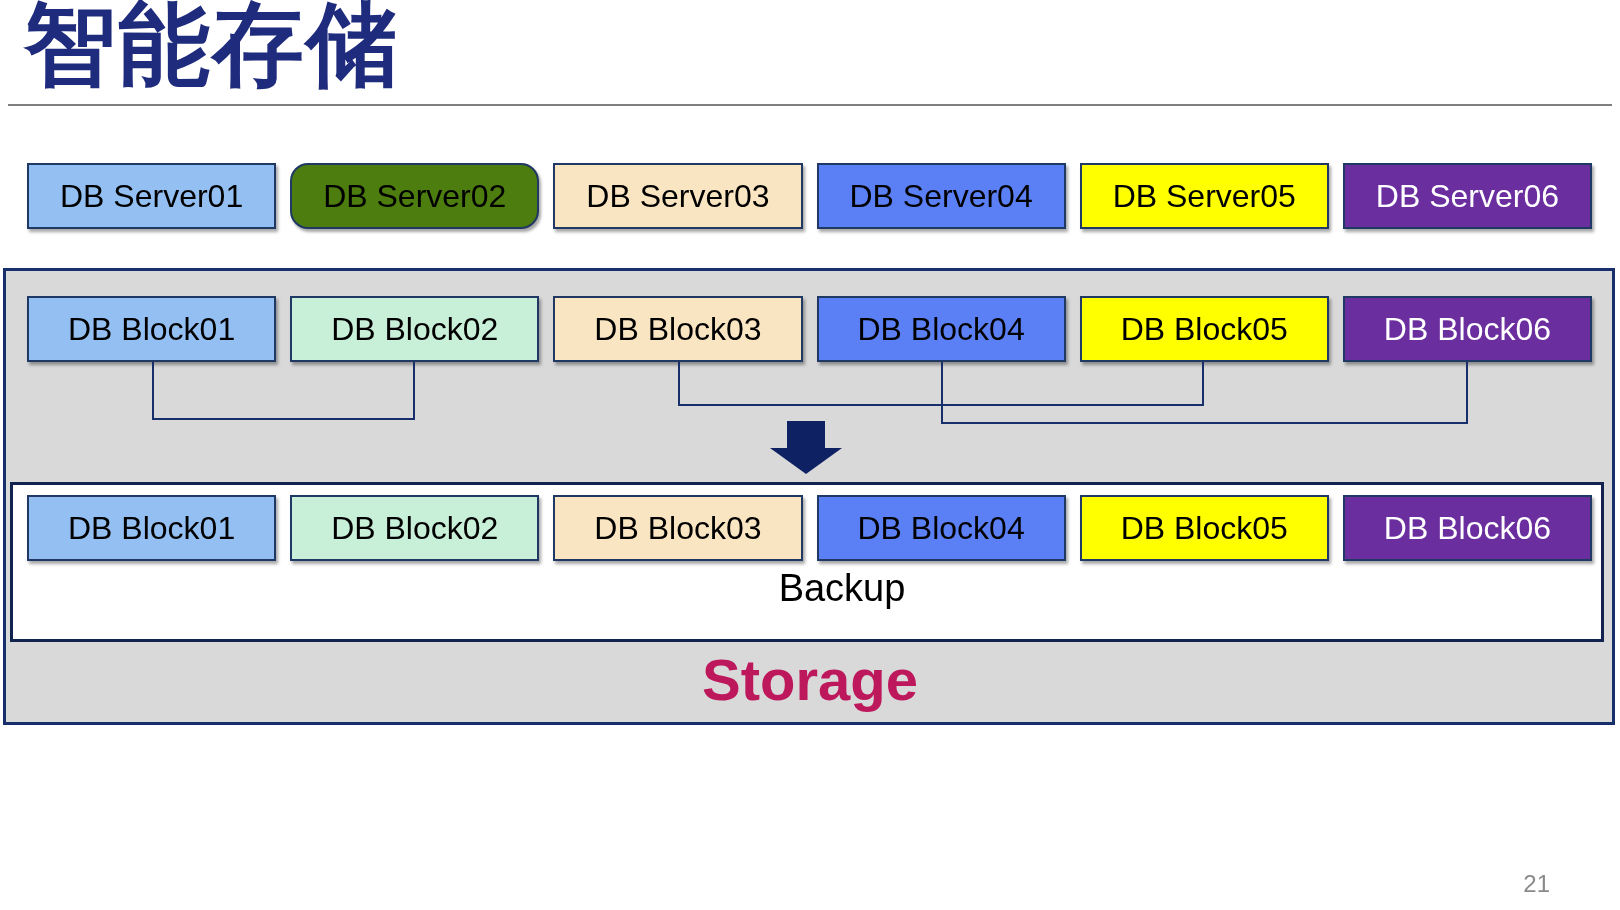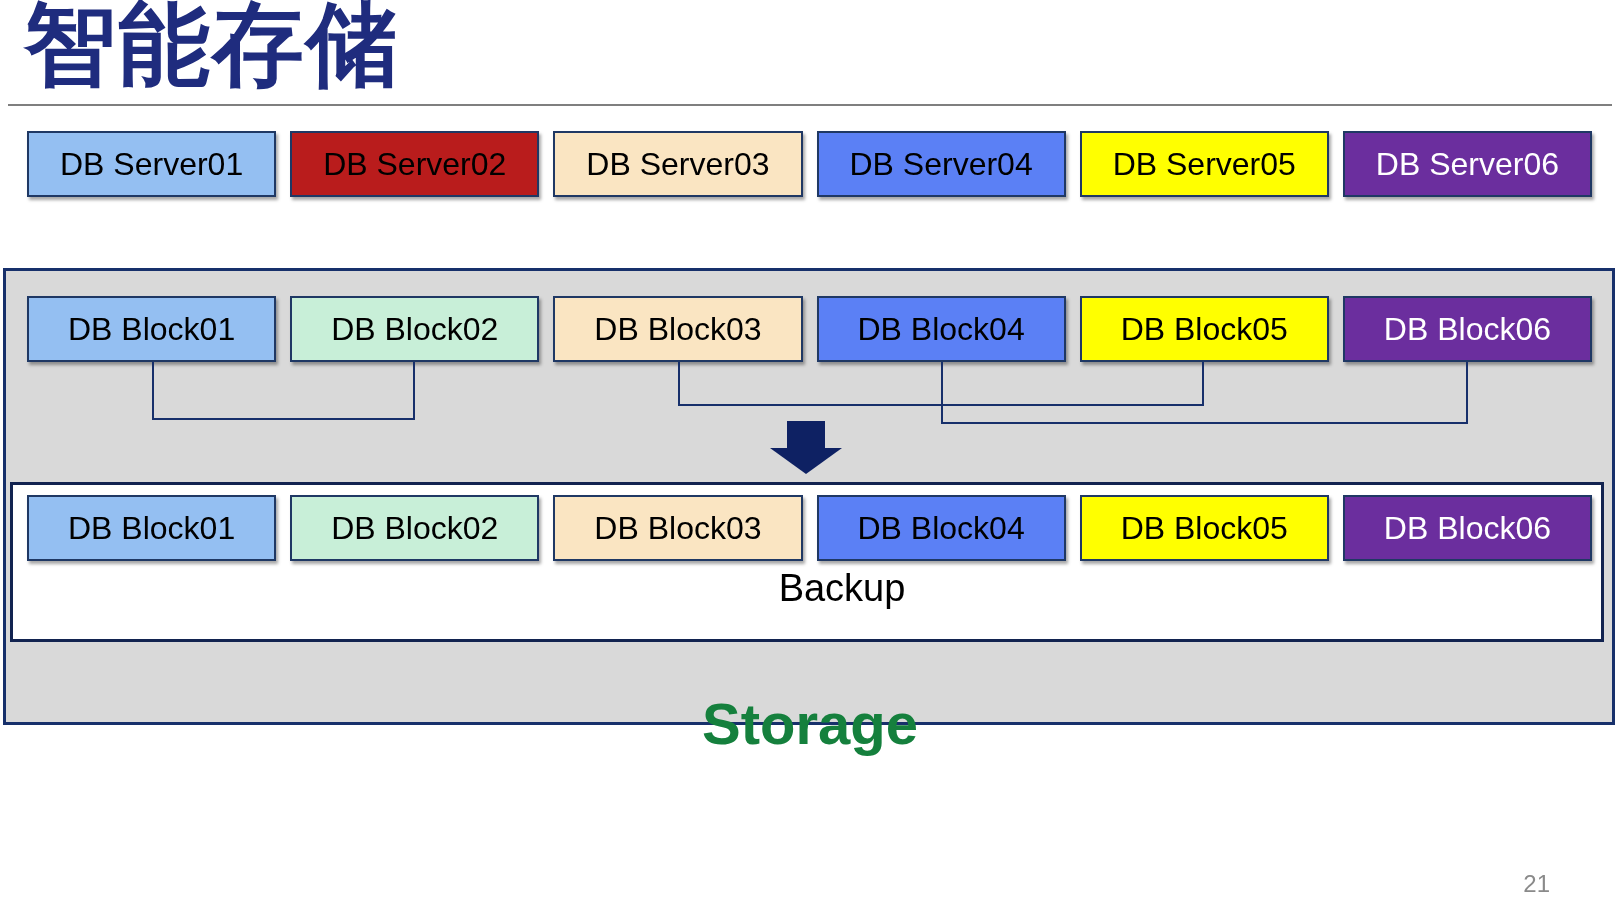--- a/index.html
+++ b/index.html
@@ -20,7 +20,7 @@
     position:absolute; left:27px; width:1565px; height:66px;
     display:flex; gap:14px;
   }
-  #server-row { top:131px; }
+  #server-row { top:163px; }
   #block-row-top { top:296px; }
   #block-row-backup { top:495px; }
   .box {

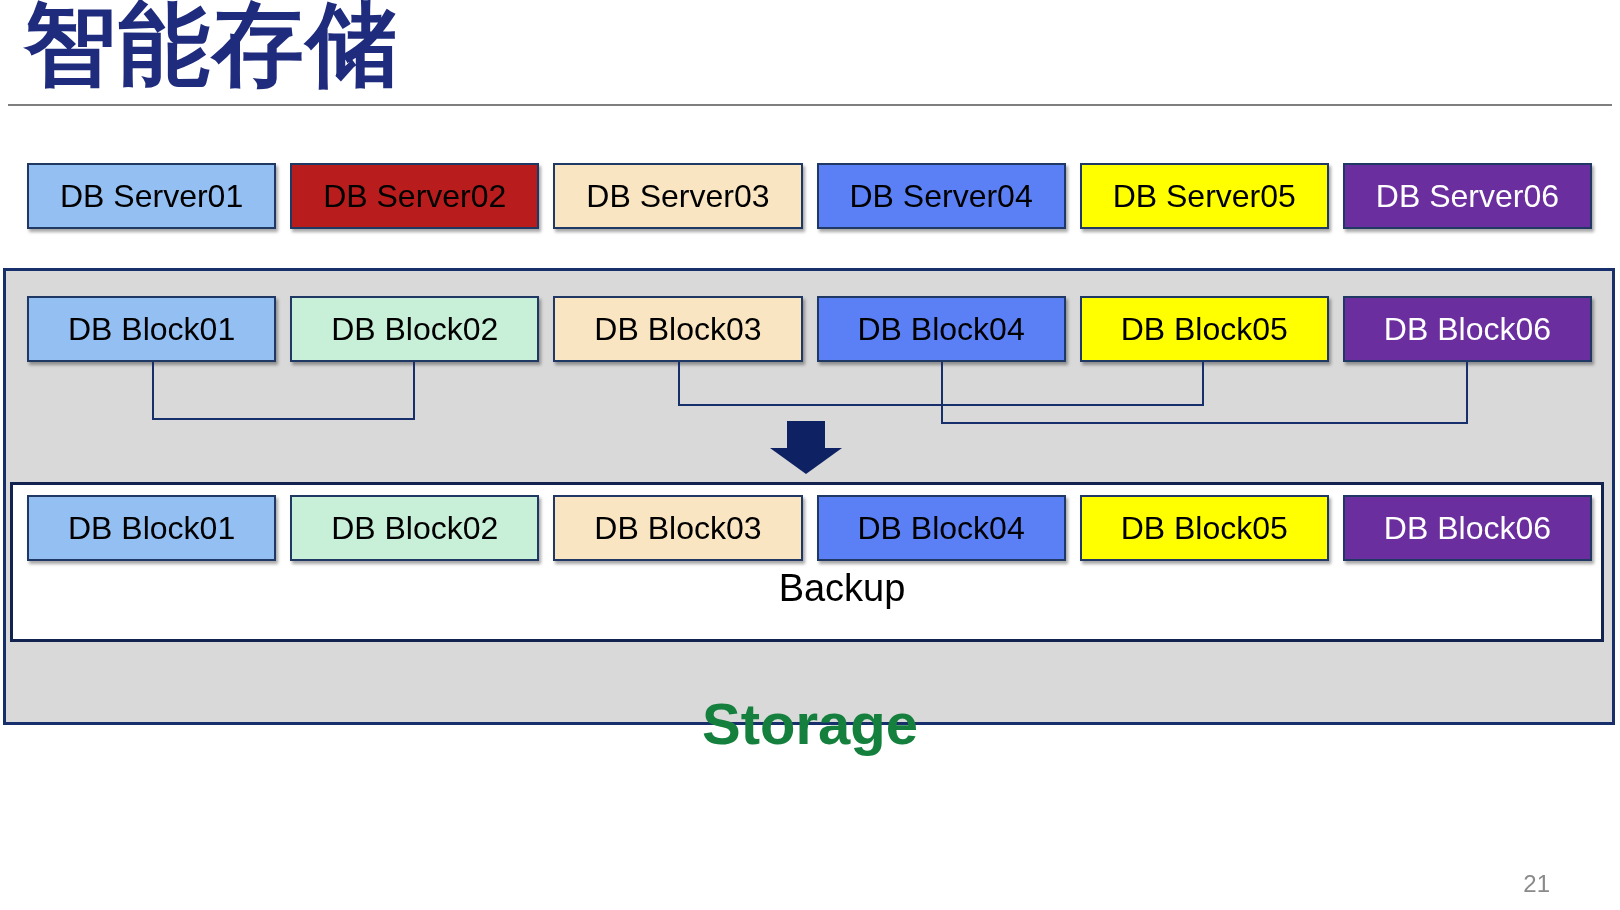--- a/index.html
+++ b/index.html
@@ -80,7 +80,7 @@
     <div class="box" style="background: rgb(148, 191, 242); color: rgb(0, 0, 0);">
       <span>DB Server01</span>
     </div>
-    <div class="box" style="background: #b91c1c; color: rgb(0, 0, 0);">
+    <div class="box" style="background: #4d7c0f; color: rgb(0, 0, 0); border-radius: 18px;">
       <span>DB Server02</span>
     </div>
     <div class="box" style="background: rgb(250, 229, 194); color: rgb(0, 0, 0); text-align: center;">

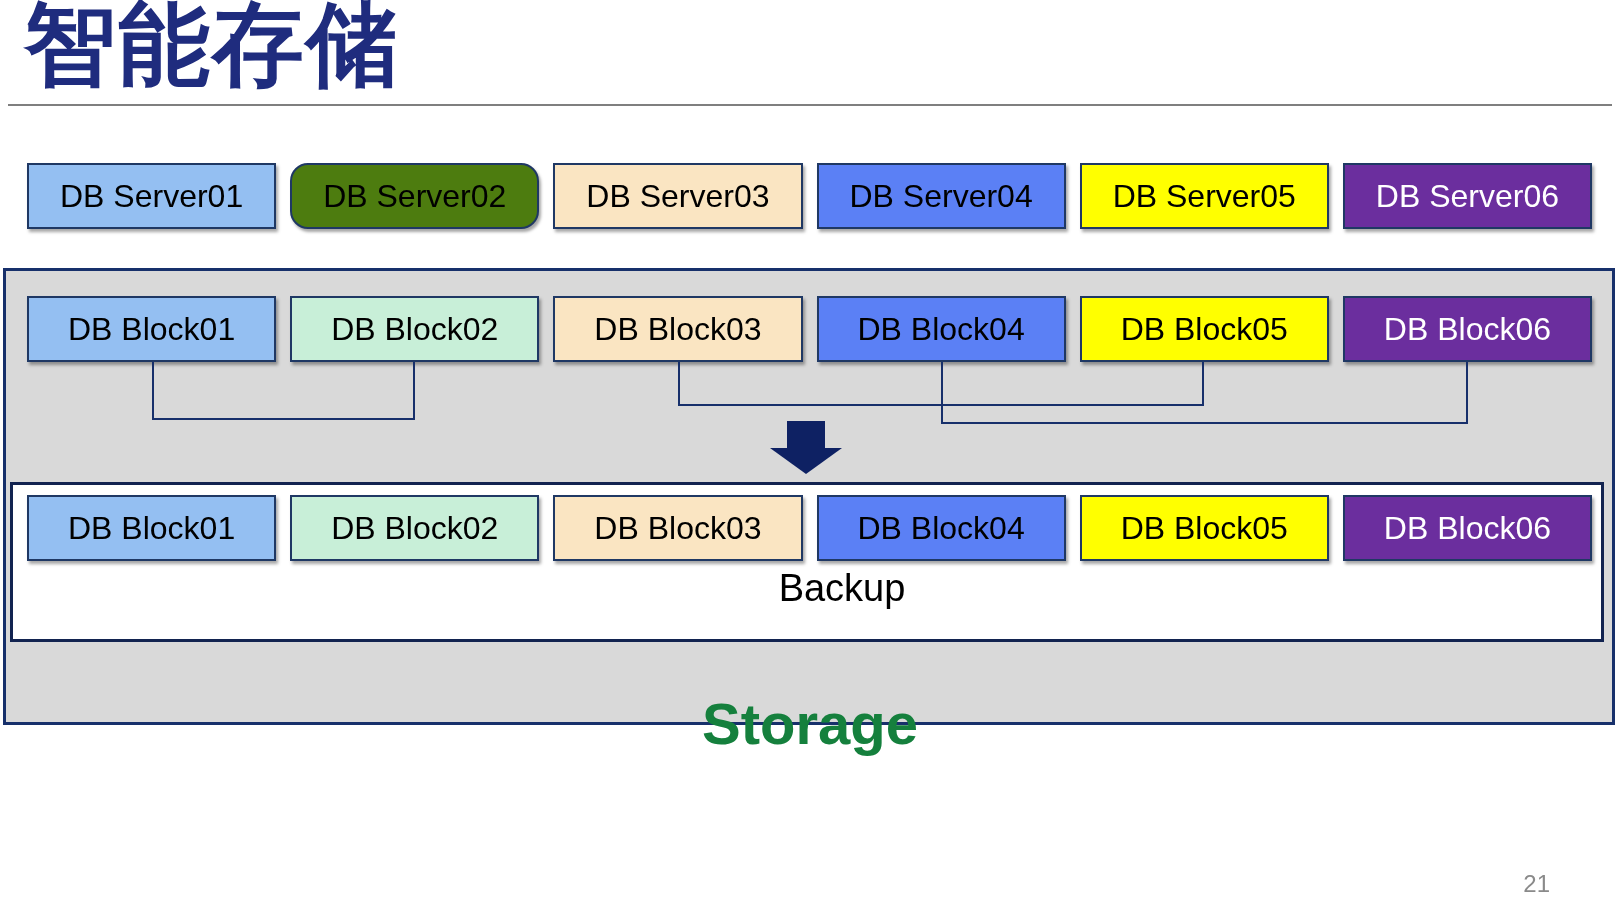--- a/index.html
+++ b/index.html
@@ -59,7 +59,7 @@
   }
   .storage-label {
     position:absolute; left:0; top:646px; width:1620px;
-    text-align:center; font-size:58px; font-weight:bold; color:#15803d;margin-top:44px;
+    text-align:center; font-size:58px; font-weight:bold; color:#be185d;
   }
   .caption {
     position:absolute; left:660px; top:742px;

